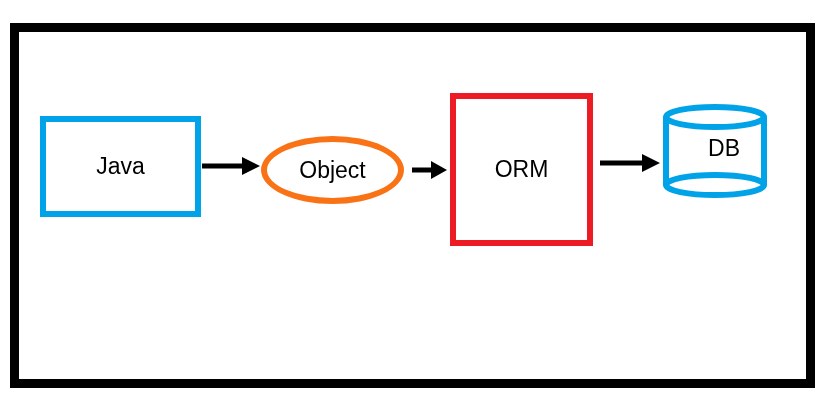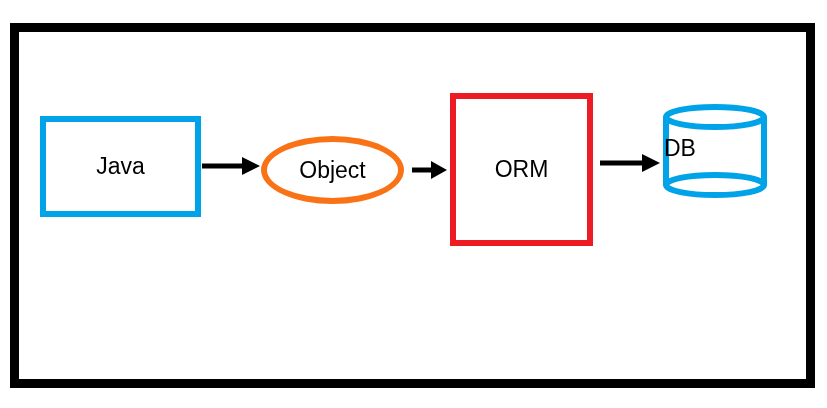--- a/index.html
+++ b/index.html
@@ -77,7 +77,7 @@
     left: 664px;
     top: 133px;
     width: 76px;
-    text-align: left;
+    text-align: right;
     font-size: 23px;
     line-height: 30px;
     color: #000000;

